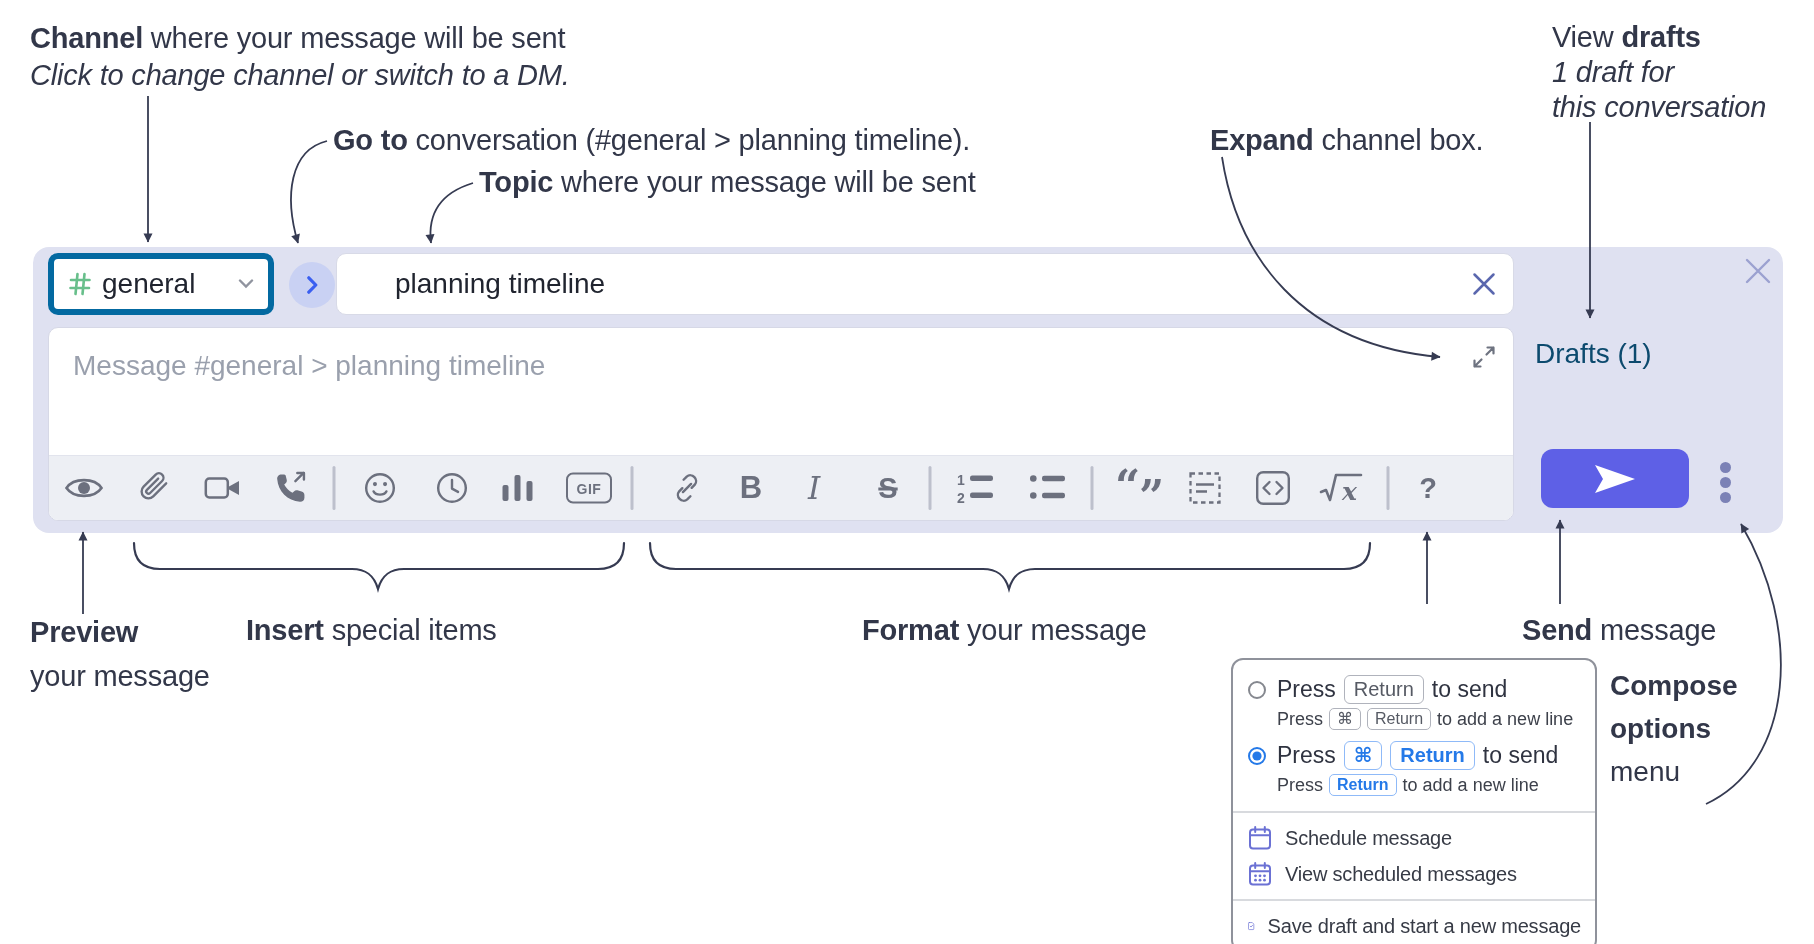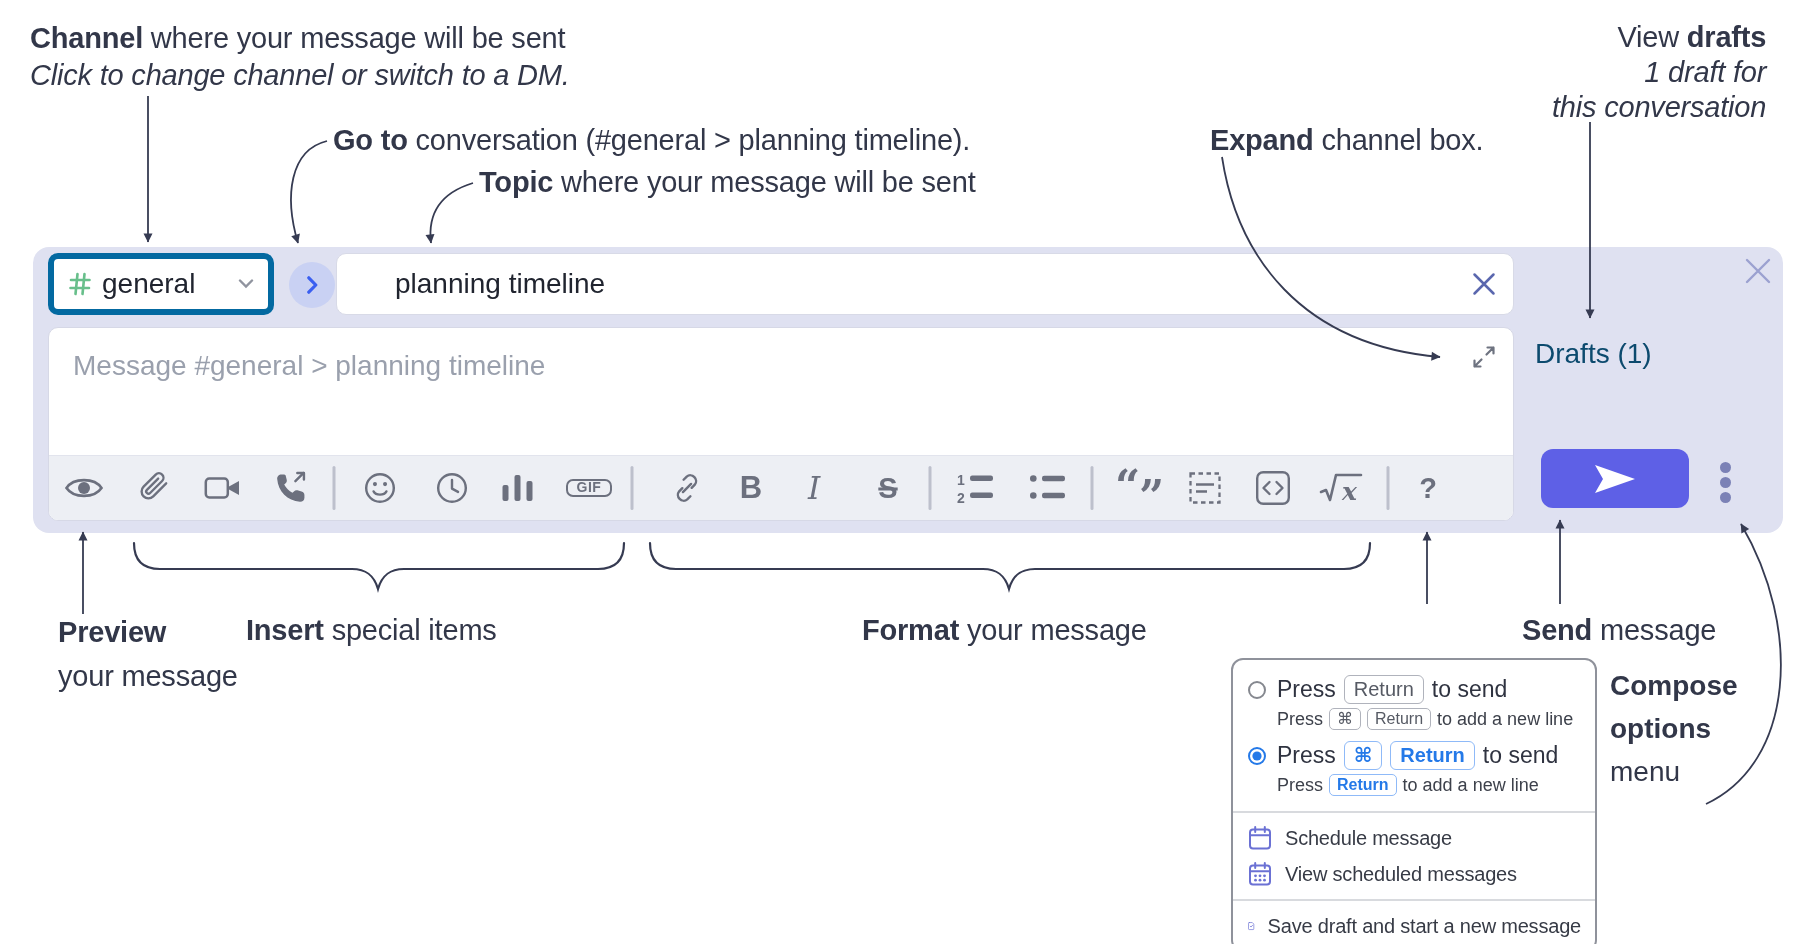--- a/index.html
+++ b/index.html
@@ -12,7 +12,7 @@
   .annot{font-size:29px;line-height:37px;letter-spacing:-0.2px;color:#323749;white-space:nowrap;}
   .annot b{font-weight:700;}
   .it{font-style:italic;}
-  .annot-lh35{line-height:35px;text-align:right;}
+  .annot-lh35{line-height:35px;}
   .annot-lh44{line-height:44px;}
   .co-annot{font-size:28px;line-height:43px;font-weight:400;}
   .co-annot .bl{font-weight:700;}

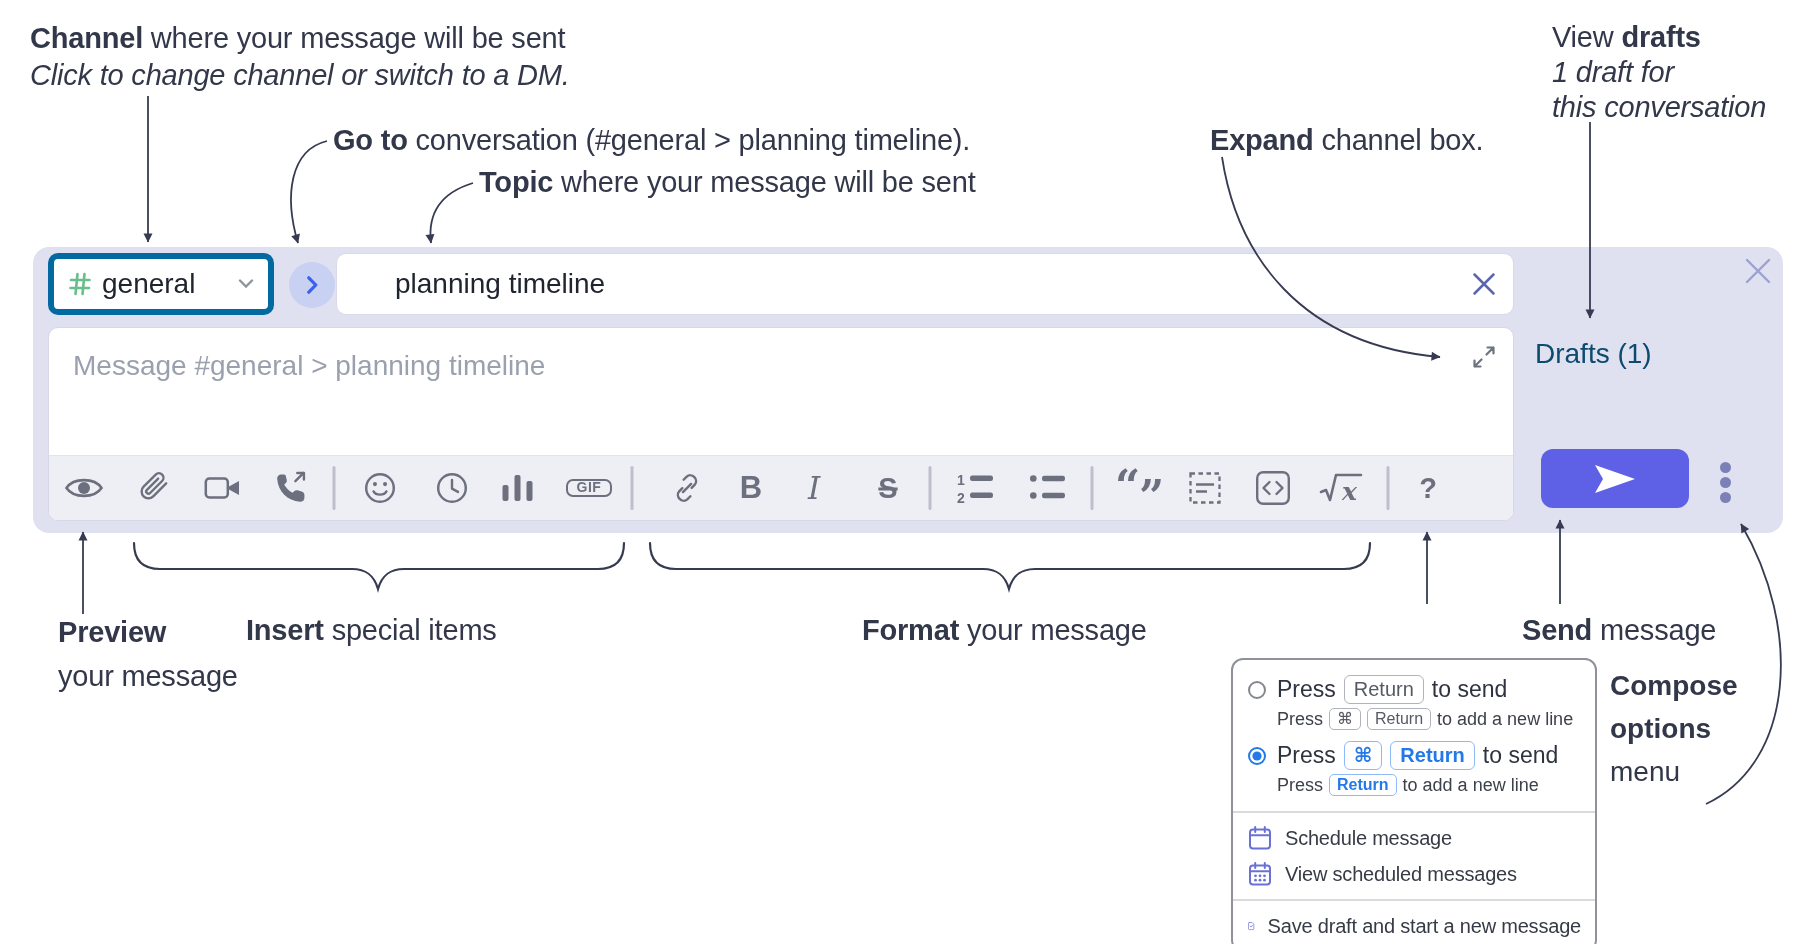--- a/index.html
+++ b/index.html
@@ -44,8 +44,8 @@
   .tbI{font-size:31px;font-family:"DejaVu Serif","Liberation Serif",serif;font-style:italic;}
   .tbS{font-size:29px;font-weight:600;text-decoration:line-through;text-decoration-thickness:2.5px;}
   .tbQ{font-size:29px;font-weight:600;}
-  .gifbox{width:46px;height:18px;border:2.5px solid #6c707e;border-radius:7px;display:flex;
-      align-items:flex-end;justify-content:center;font-size:14px;font-weight:700;letter-spacing:0.5px;box-sizing:border-box;}
+  .gifbox{width:46px;height:31px;border:2.5px solid #6c707e;border-radius:7px;display:flex;
+      align-items:center;justify-content:center;font-size:14px;font-weight:700;letter-spacing:0.5px;box-sizing:border-box;}
   .quoteicon{position:relative;width:46px;height:34px;}
   .quoteicon span{position:absolute;font-family:"DejaVu Serif","Liberation Serif",serif;
       font-weight:700;font-size:44px;line-height:1;}

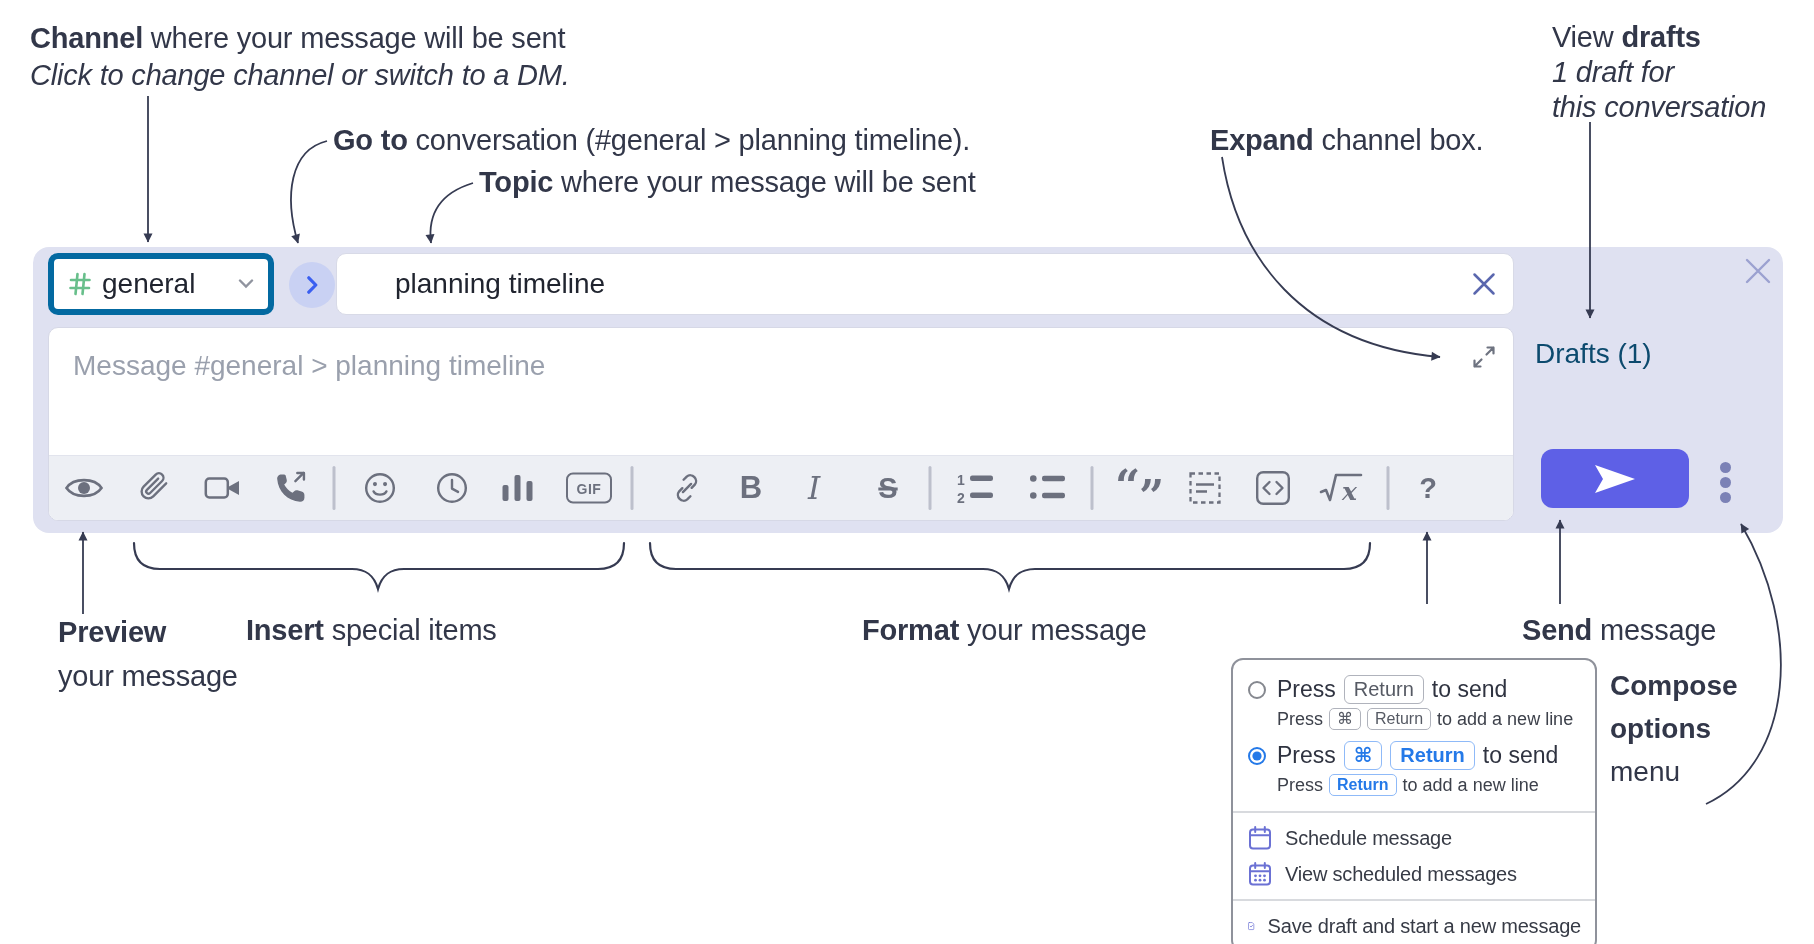--- a/index.html
+++ b/index.html
@@ -123,7 +123,7 @@
     <div class="it">this conversation</div>
   </div>
 
-  <div class="abs annot annot-lh44" style="left:30px;top:610px;margin-left:28px;">
+  <div class="abs annot annot-lh44" style="left:30px;top:610px;">
     <div><b>Preview</b></div>
     <div>your message</div>
   </div>

